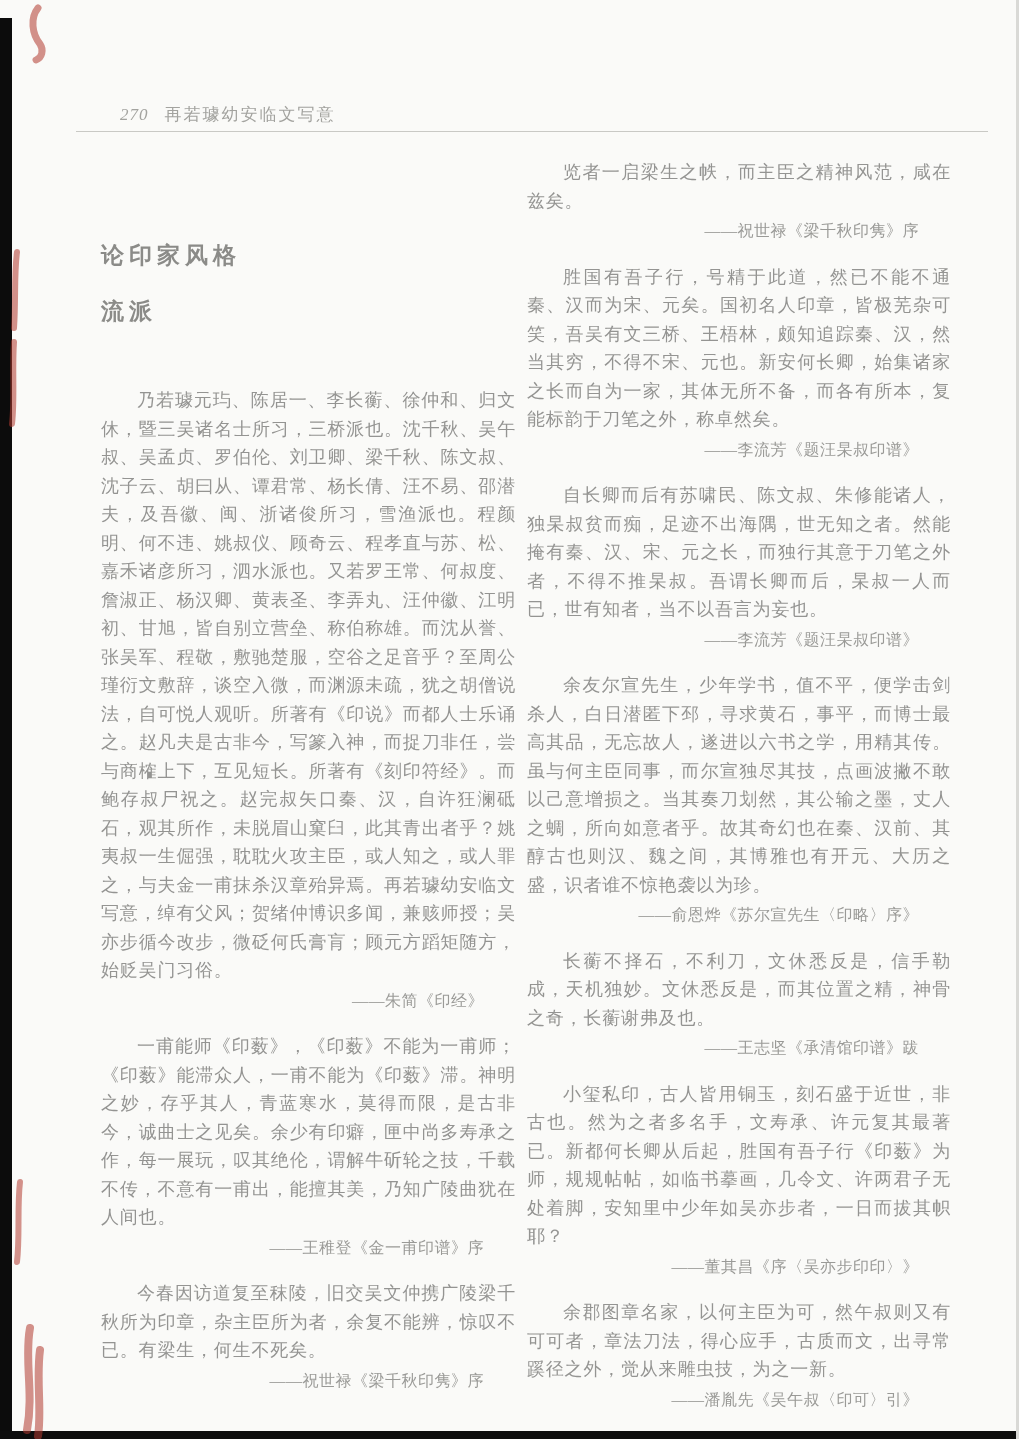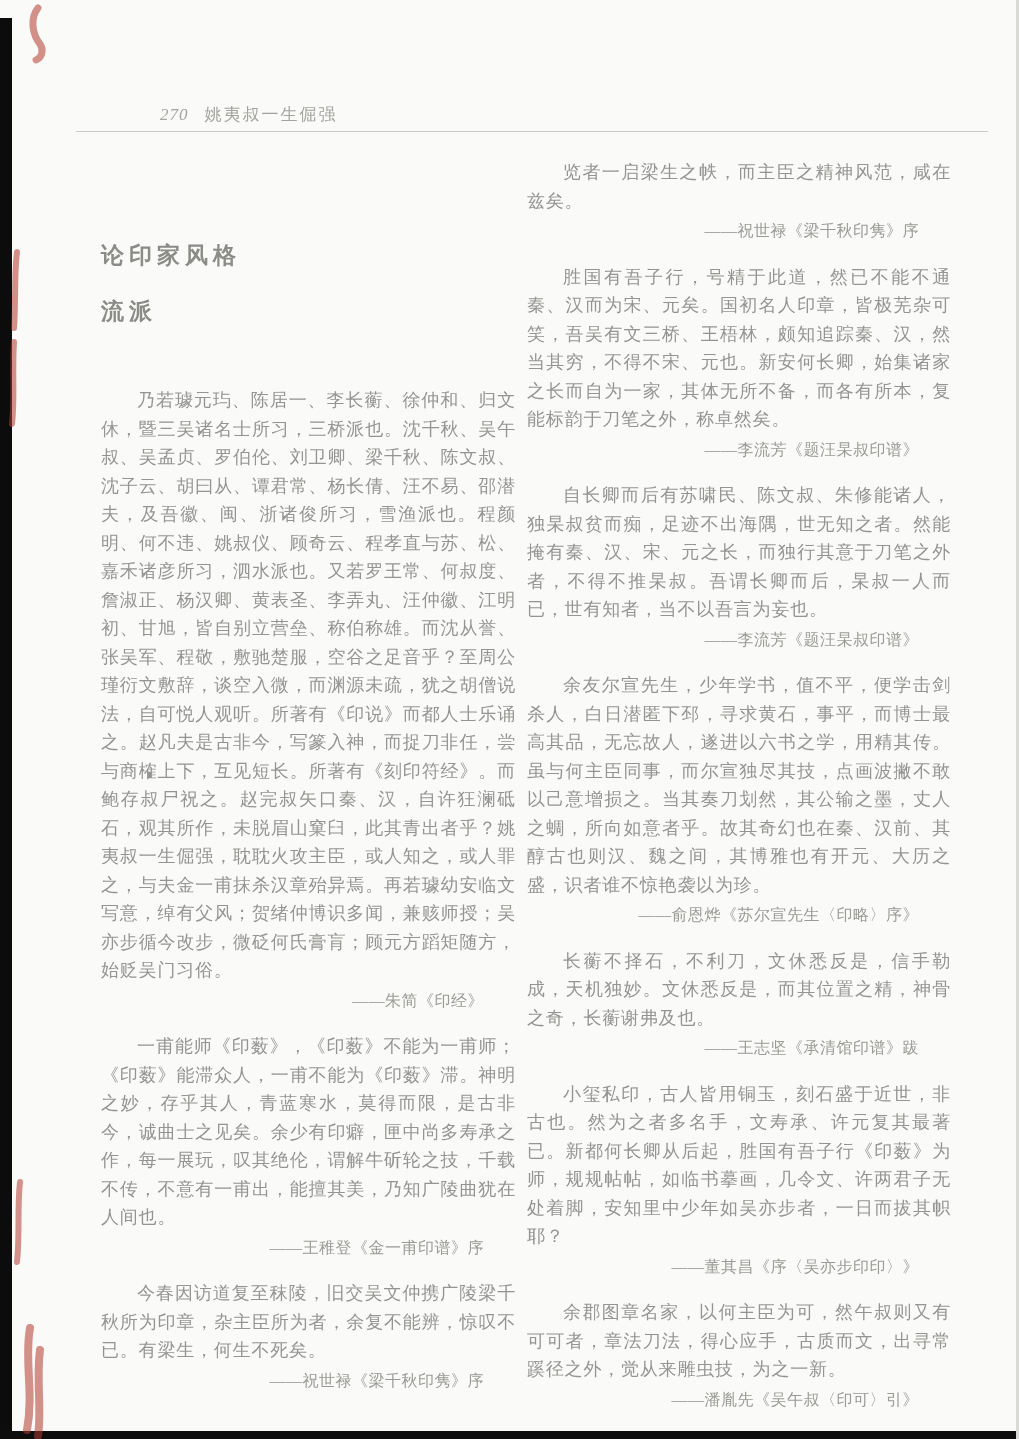--- a/index.html
+++ b/index.html
@@ -19,7 +19,7 @@
   .page-header{
     position:absolute;left:120px;top:103px;width:860px;
     font-size:17px;color:#a3a39f;letter-spacing:2px;
-    display:flex;align-items:baseline;gap:16px;margin-left:40px;
+    display:flex;align-items:baseline;gap:16px;
   }
   .page-num{font-style:italic;letter-spacing:1px;}
   .header-rule{

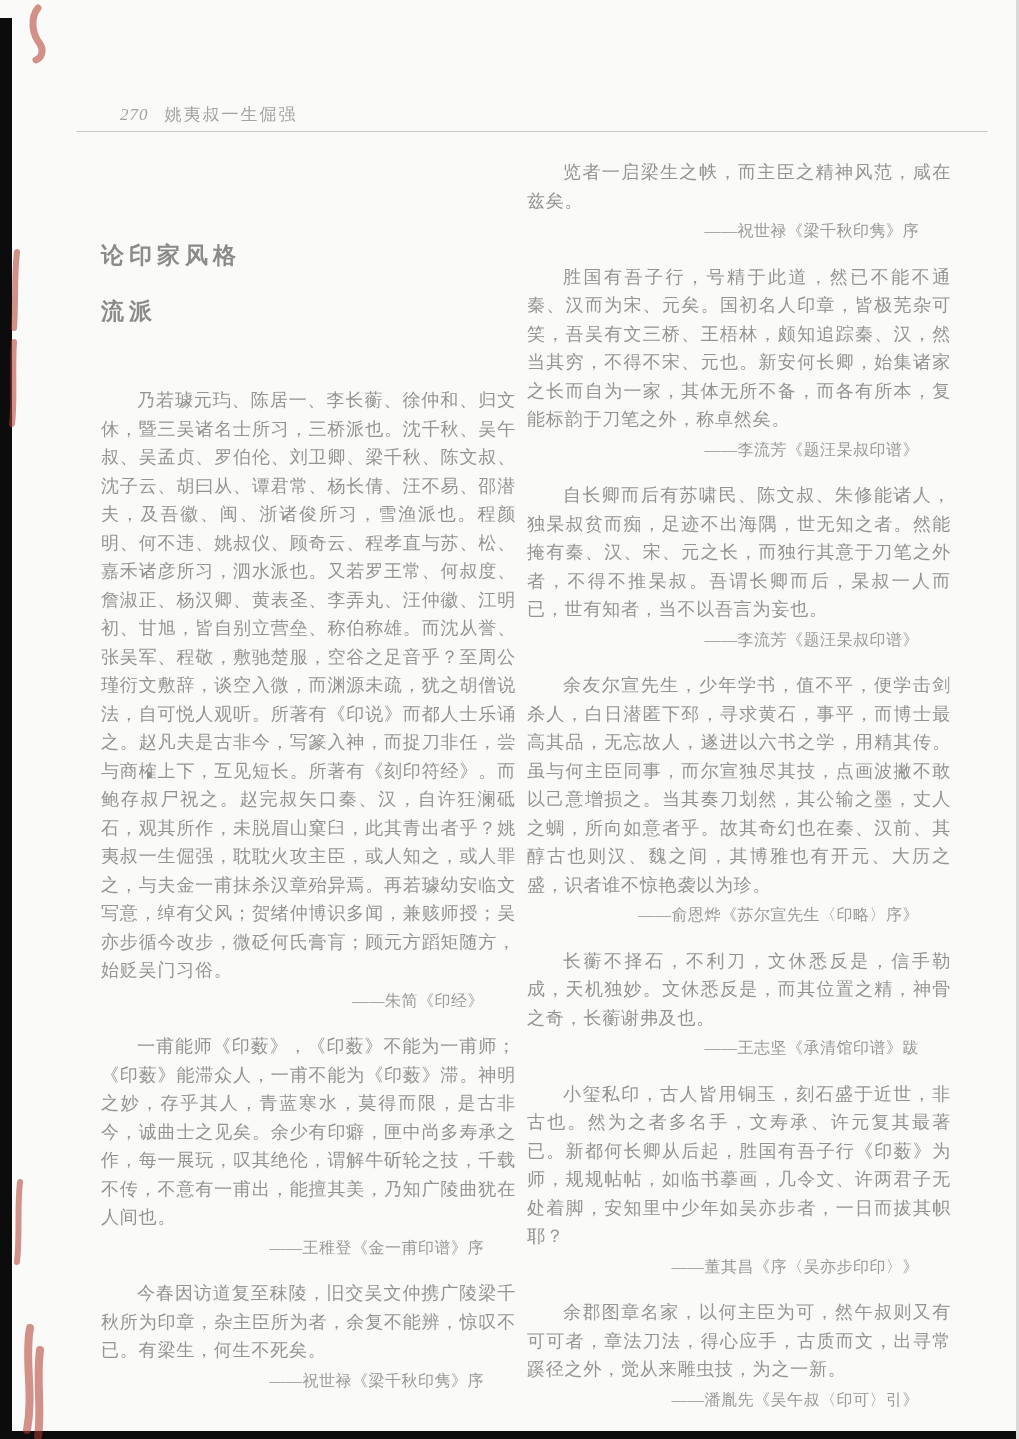--- a/index.html
+++ b/index.html
@@ -65,7 +65,7 @@
 
   <div class="page-header">
     <span class="page-num">270</span>
-    <span class="book-title">姚夷叔一生倔强</span>
+    <span class="book-title">再若璩幼安临文写意</span>
   </div>
   <div class="header-rule"></div>
 

